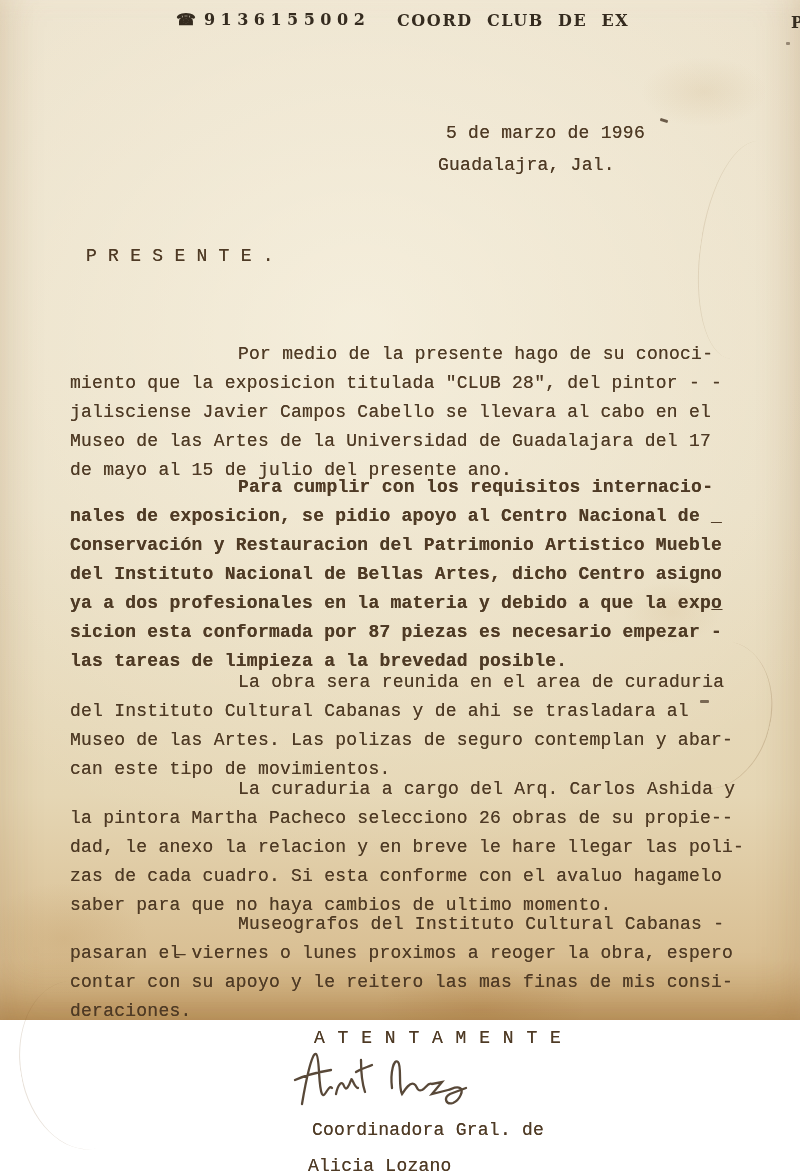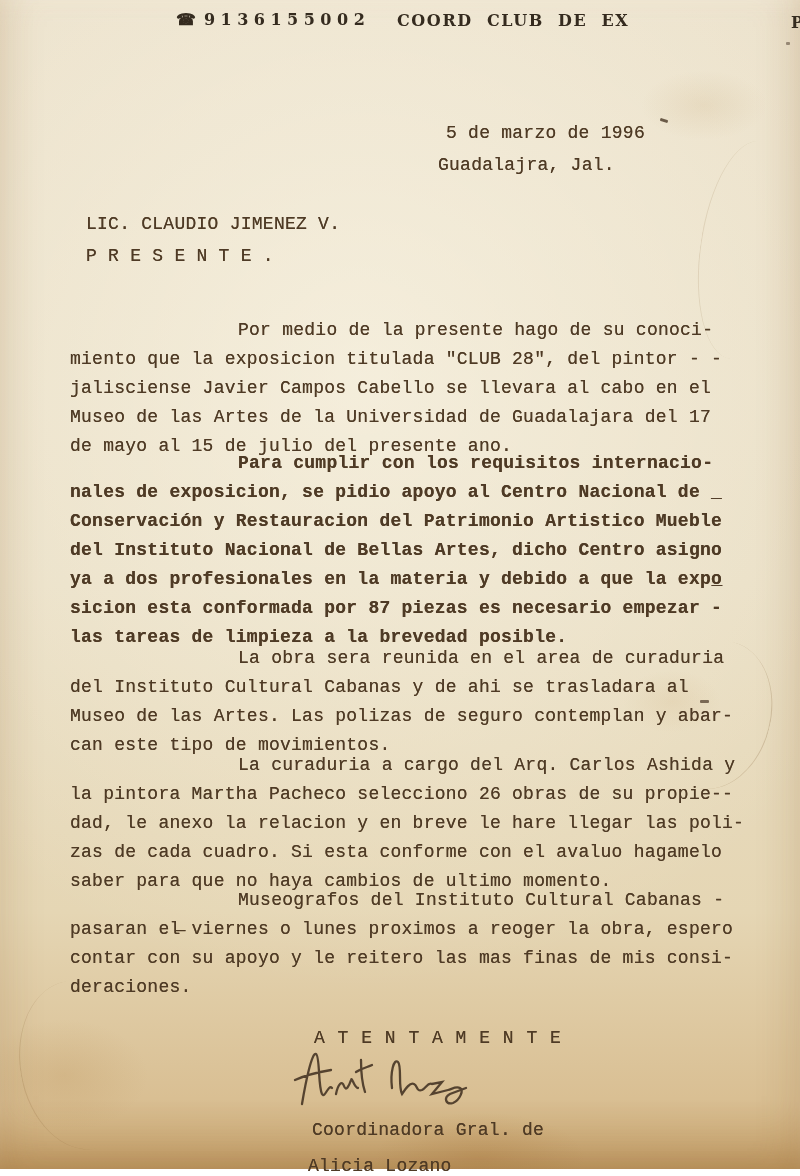--- a/index.html
+++ b/index.html
@@ -5,7 +5,7 @@
   html,body{margin:0;padding:0;}
   body{width:800px;height:1176px;overflow:hidden;}
   .paper{
-    position:relative;width:800px;height:1169px;
+    position:relative;width:800px;height:1020px;
     background:
       radial-gradient(90px 50px at 88% 9%, rgba(185,150,95,.14), transparent 70%),
       radial-gradient(70px 45px at 84% 60%, rgba(190,150,90,.12), transparent 70%),

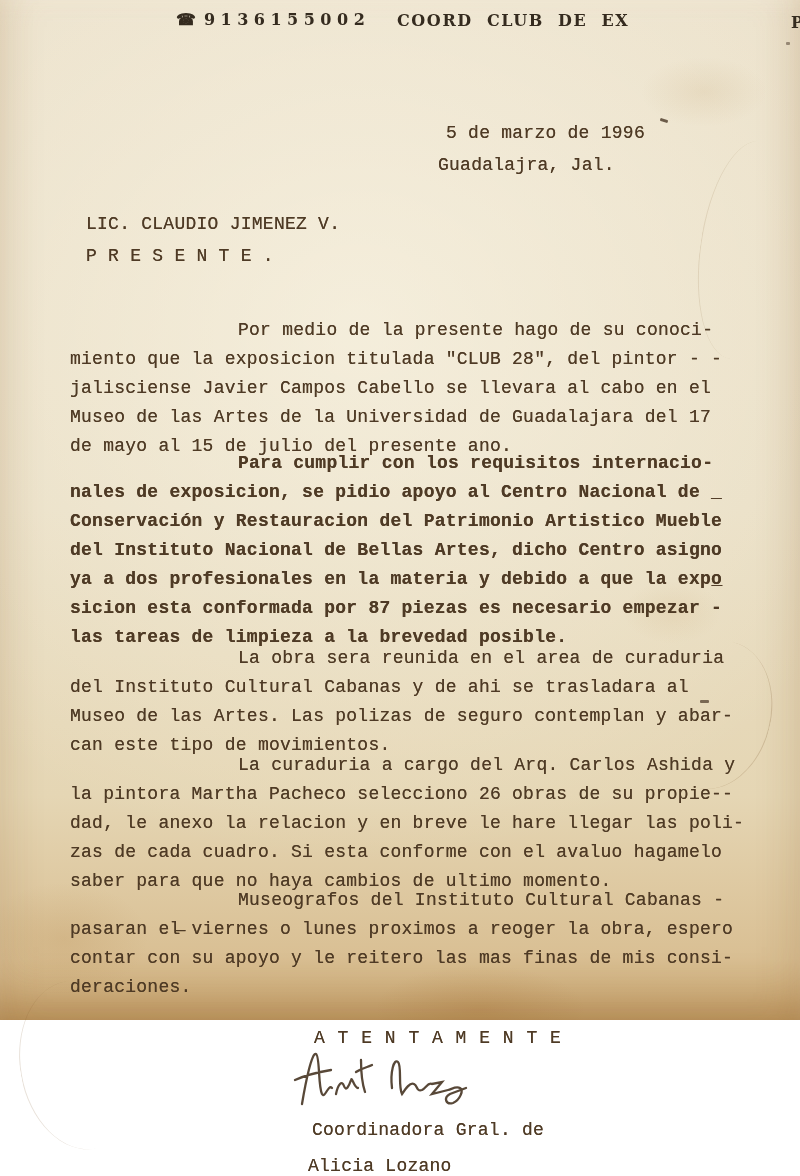--- a/index.html
+++ b/index.html
@@ -52,7 +52,6 @@
   <div class="abs tw" style="left:446px;top:123px;">5 de marzo de 1996</div>
   <div class="abs tw" style="left:438px;top:155px;">Guadalajra, Jal.</div>
 
-  <div class="abs tw" style="left:86px;top:214px;">LIC. CLAUDIO JIMENEZ V.</div>
   <div class="abs tw" style="left:86px;top:246px;">P R E S E N T E .</div>
 
   <div class="abs tw para indent" style="left:70px;top:316px;">Por medio de la presente hago de su conoci-

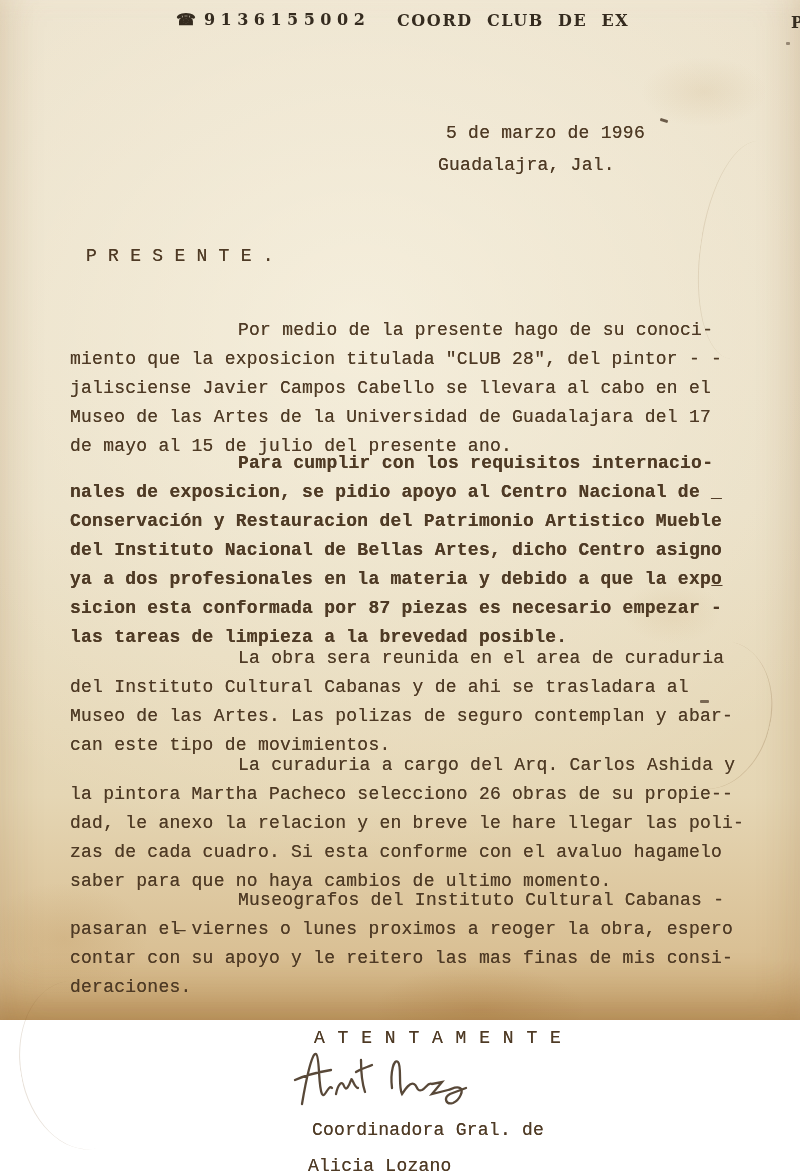--- a/index.html
+++ b/index.html
@@ -29,7 +29,7 @@
   .tw{font-size:18px;letter-spacing:.25px;color:#4e3a25;
       text-shadow:0 0 .5px rgba(84,62,38,.85);}
   .para{line-height:29px;white-space:pre-line;width:690px;}
-  .indent{text-indent:168px;}
+  .indent{text-indent:168px;margin-top:24px;}
   .closing{letter-spacing:1px;}
   .sig-svg{stroke:#4a3827;stroke-width:2.3;fill:none;stroke-linecap:round;opacity:.92;}
   .speck{background:#4a3827;border-radius:1px;opacity:.8;}

